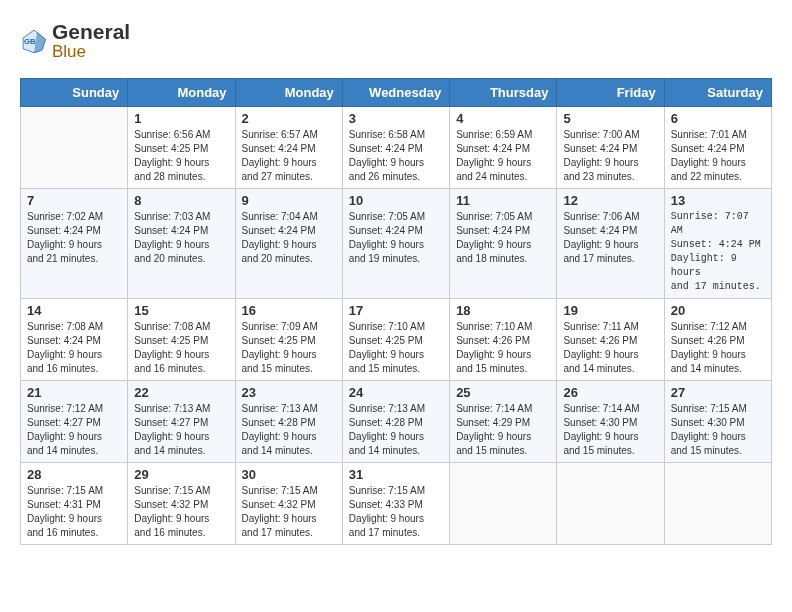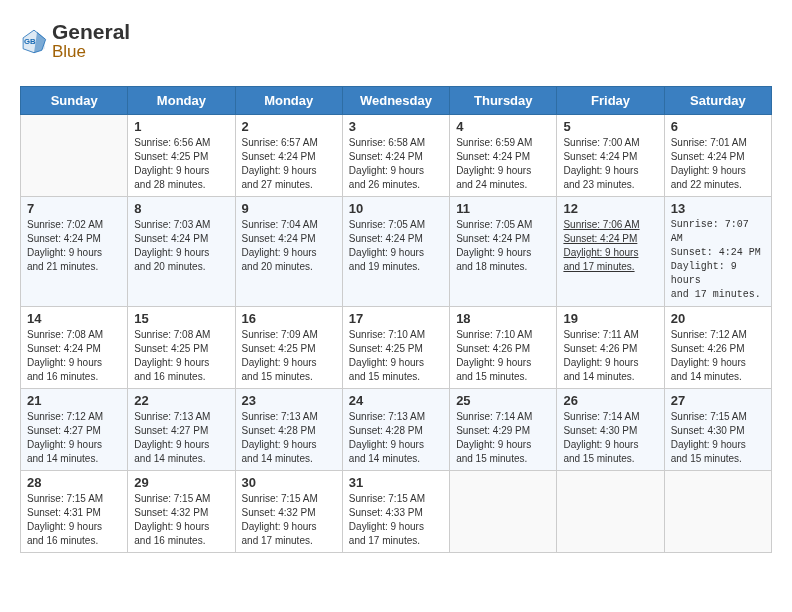--- a/index.html
+++ b/index.html
@@ -13,7 +13,7 @@
     .header {
       display: flex;
       align-items: flex-start;
-      margin-bottom: 24px;
+      margin-bottom: 16px;
     }
     .logo {
       display: flex;

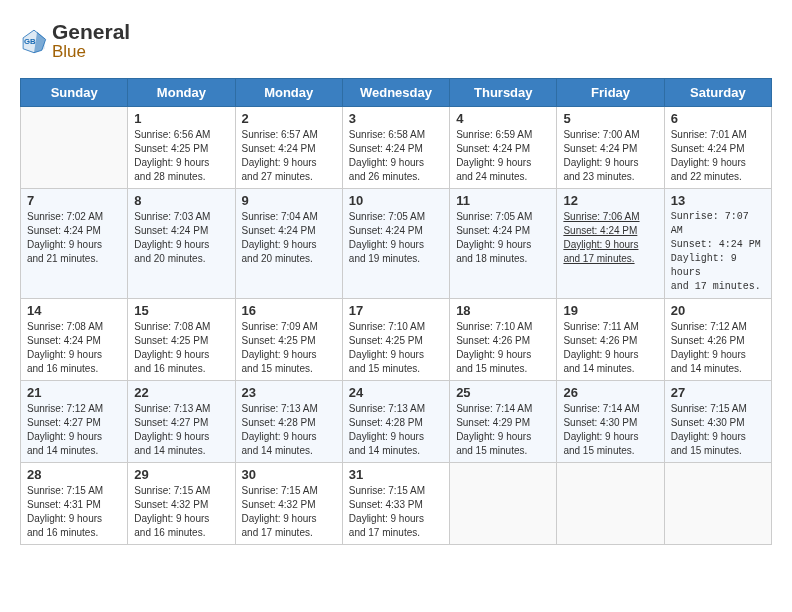--- a/index.html
+++ b/index.html
@@ -44,7 +44,7 @@
     .calendar th {
       background-color: #3a7fc1;
       color: #fff;
-      text-align: center;
+      text-align: right;
       padding: 6px 8px;
       font-size: 13px;
       border: 1px solid #2e6da4;

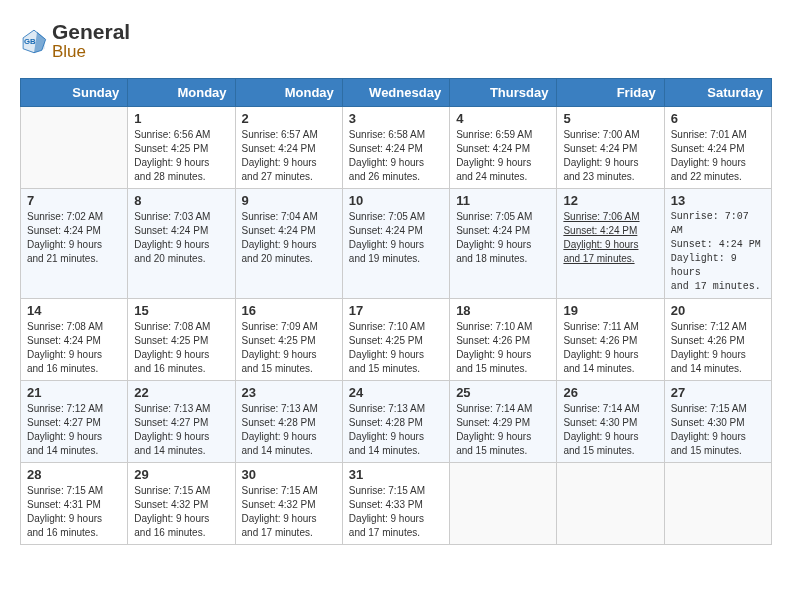--- a/index.html
+++ b/index.html
@@ -194,7 +194,7 @@
         </td>
         <td>
           <div class="day-num">12</div>
-          <div class="day-info" style="white-space: pre-line; text-decoration: underline;">Sunrise: 7:06 AM
+          <div class="day-info" style="white-space: pre-line;">Sunrise: 7:06 AM
 Sunset: 4:24 PM
 Daylight: 9 hours
 and 17 minutes.</div>

